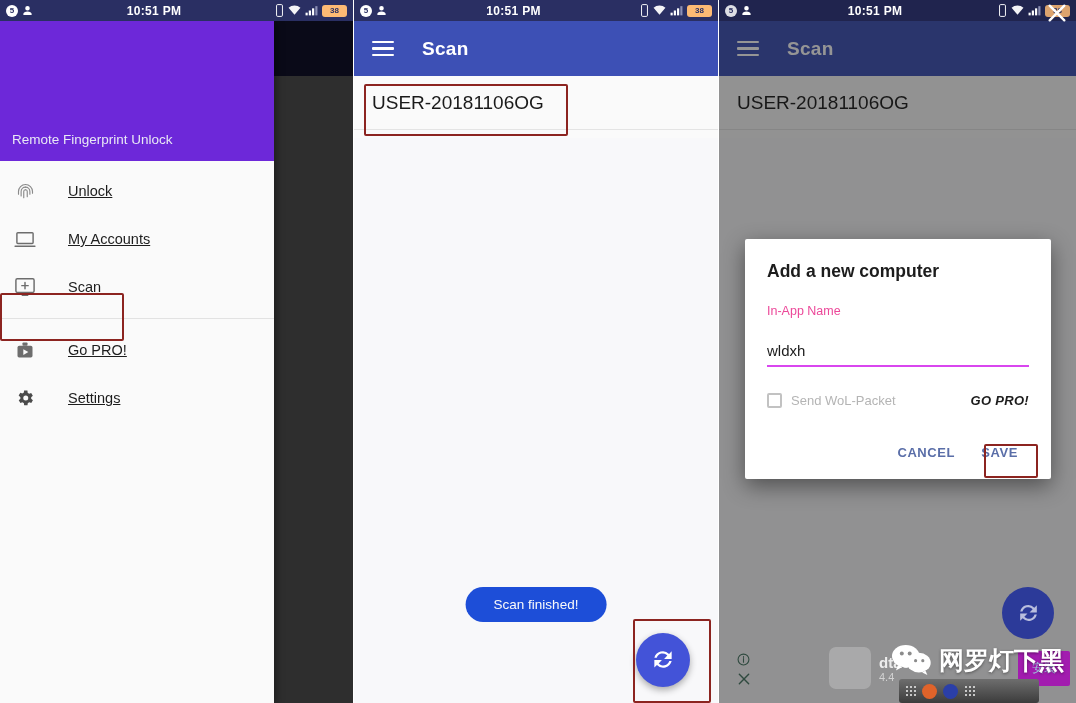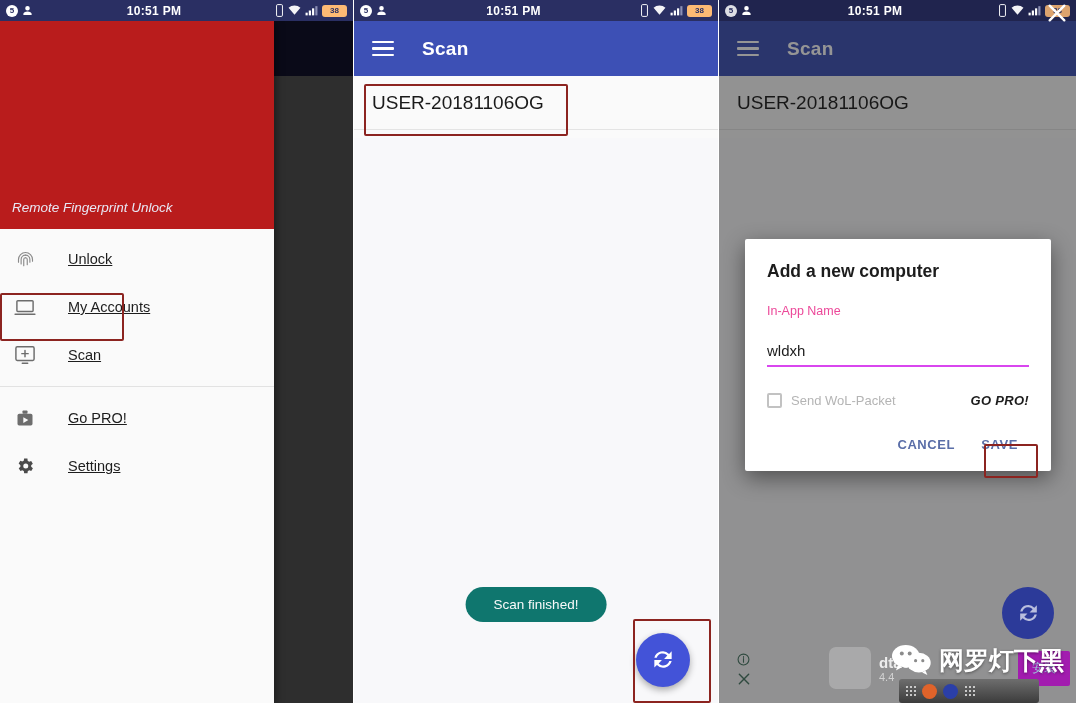--- a/index.html
+++ b/index.html
@@ -60,8 +60,8 @@
     display: flex; flex-direction: column;
   }
   .drawer-header {
-    height: 208px; background: #b91c1c; display: flex; align-items: flex-end;
-    padding: 0 0 14px 12px; color: #e8e8f5; font-size: 13.5px; font-style: italic;
+    height: 140px; background: #6d28d9; display: flex; align-items: flex-end;
+    padding: 0 0 14px 12px; color: #e8e8f5; font-size: 13.5px;
   }
   .drawer-list { padding-top: 6px; }
   .d-item {

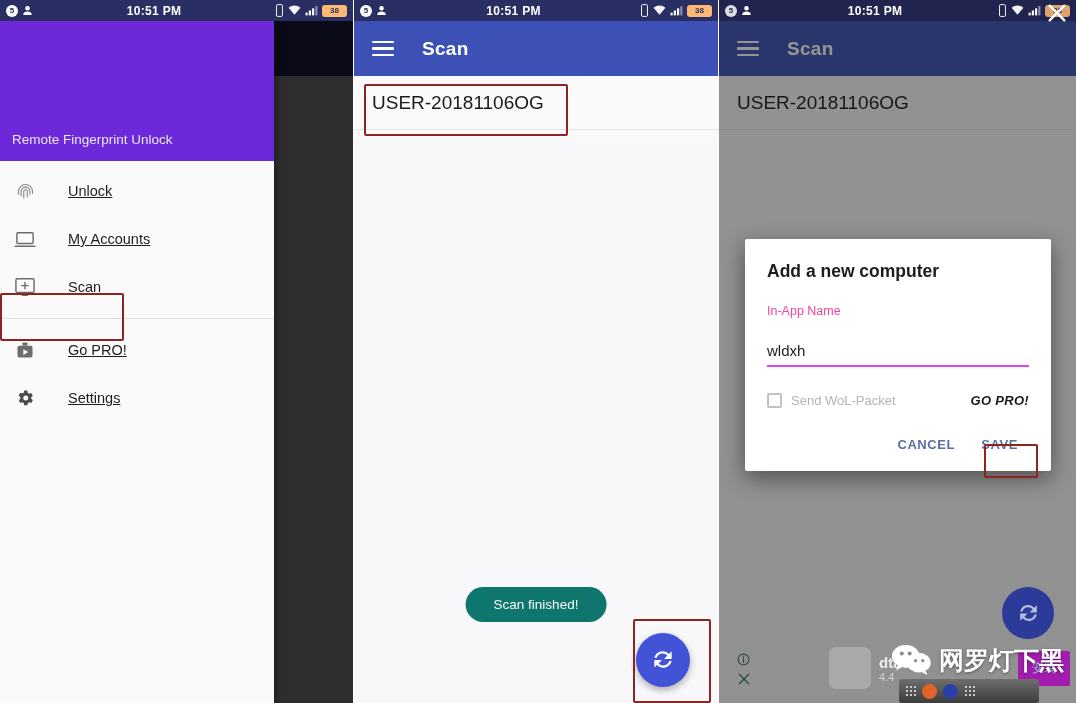--- a/index.html
+++ b/index.html
@@ -103,7 +103,7 @@
     font-size: 15px; color: #1c1c1c; padding-bottom: 6px;
     border-bottom: 2px solid #d946ef; margin-bottom: 26px;
   }
-  .dlg-mid { display: flex; align-items: center; justify-content: space-between; margin-bottom: 20px; }
+  .dlg-mid { display: flex; align-items: center; justify-content: space-between; margin-bottom: 28px; }
   .cbx-wrap { display: flex; align-items: center; gap: 9px; }
   .cbx { width: 15px; height: 15px; border: 2px solid #c2c2c2; border-radius: 2px; }
   .cbx-lbl { font-size: 13px; color: #b4b4b4; }

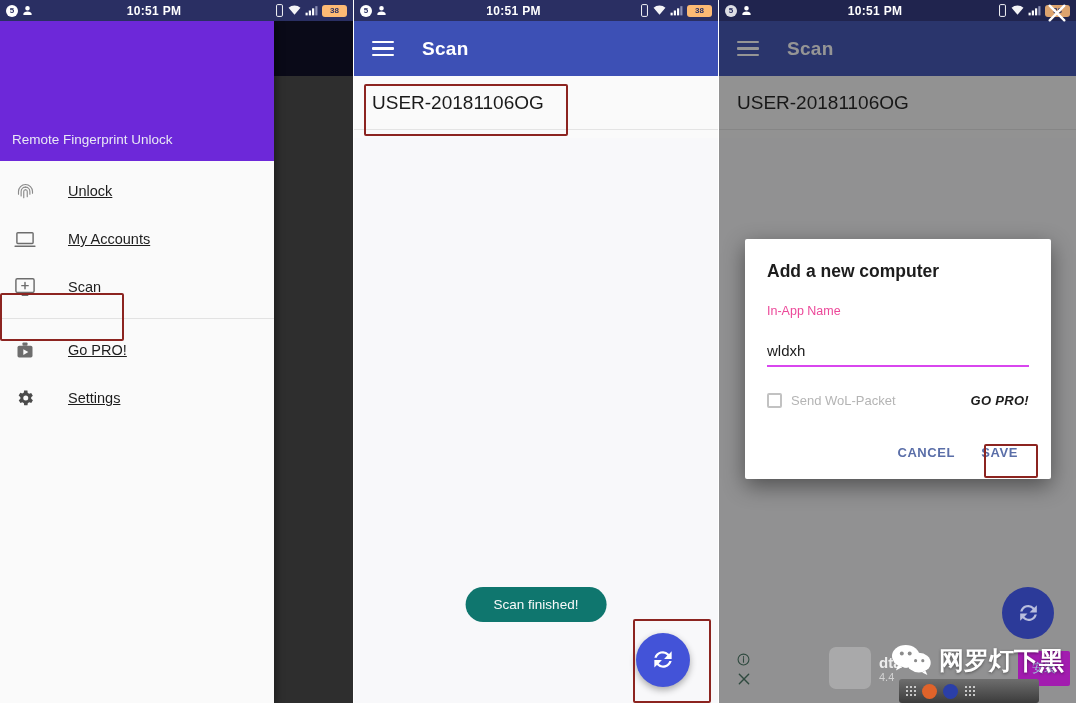--- a/index.html
+++ b/index.html
@@ -81,7 +81,7 @@
   .body-empty { position: absolute; top: 138px; left: 0; right: 0; bottom: 0; background: #f8f8fa; }
   .toast {
     position: absolute; left: 50%; transform: translateX(-50%); bottom: 81px;
-    background: #0f766e; color: #fafafa; font-size: 13.5px;
+    background: #1d4ed8; color: #fafafa; font-size: 13.5px;
     padding: 10px 28px; border-radius: 20px; white-space: nowrap;
   }
   .fab {

